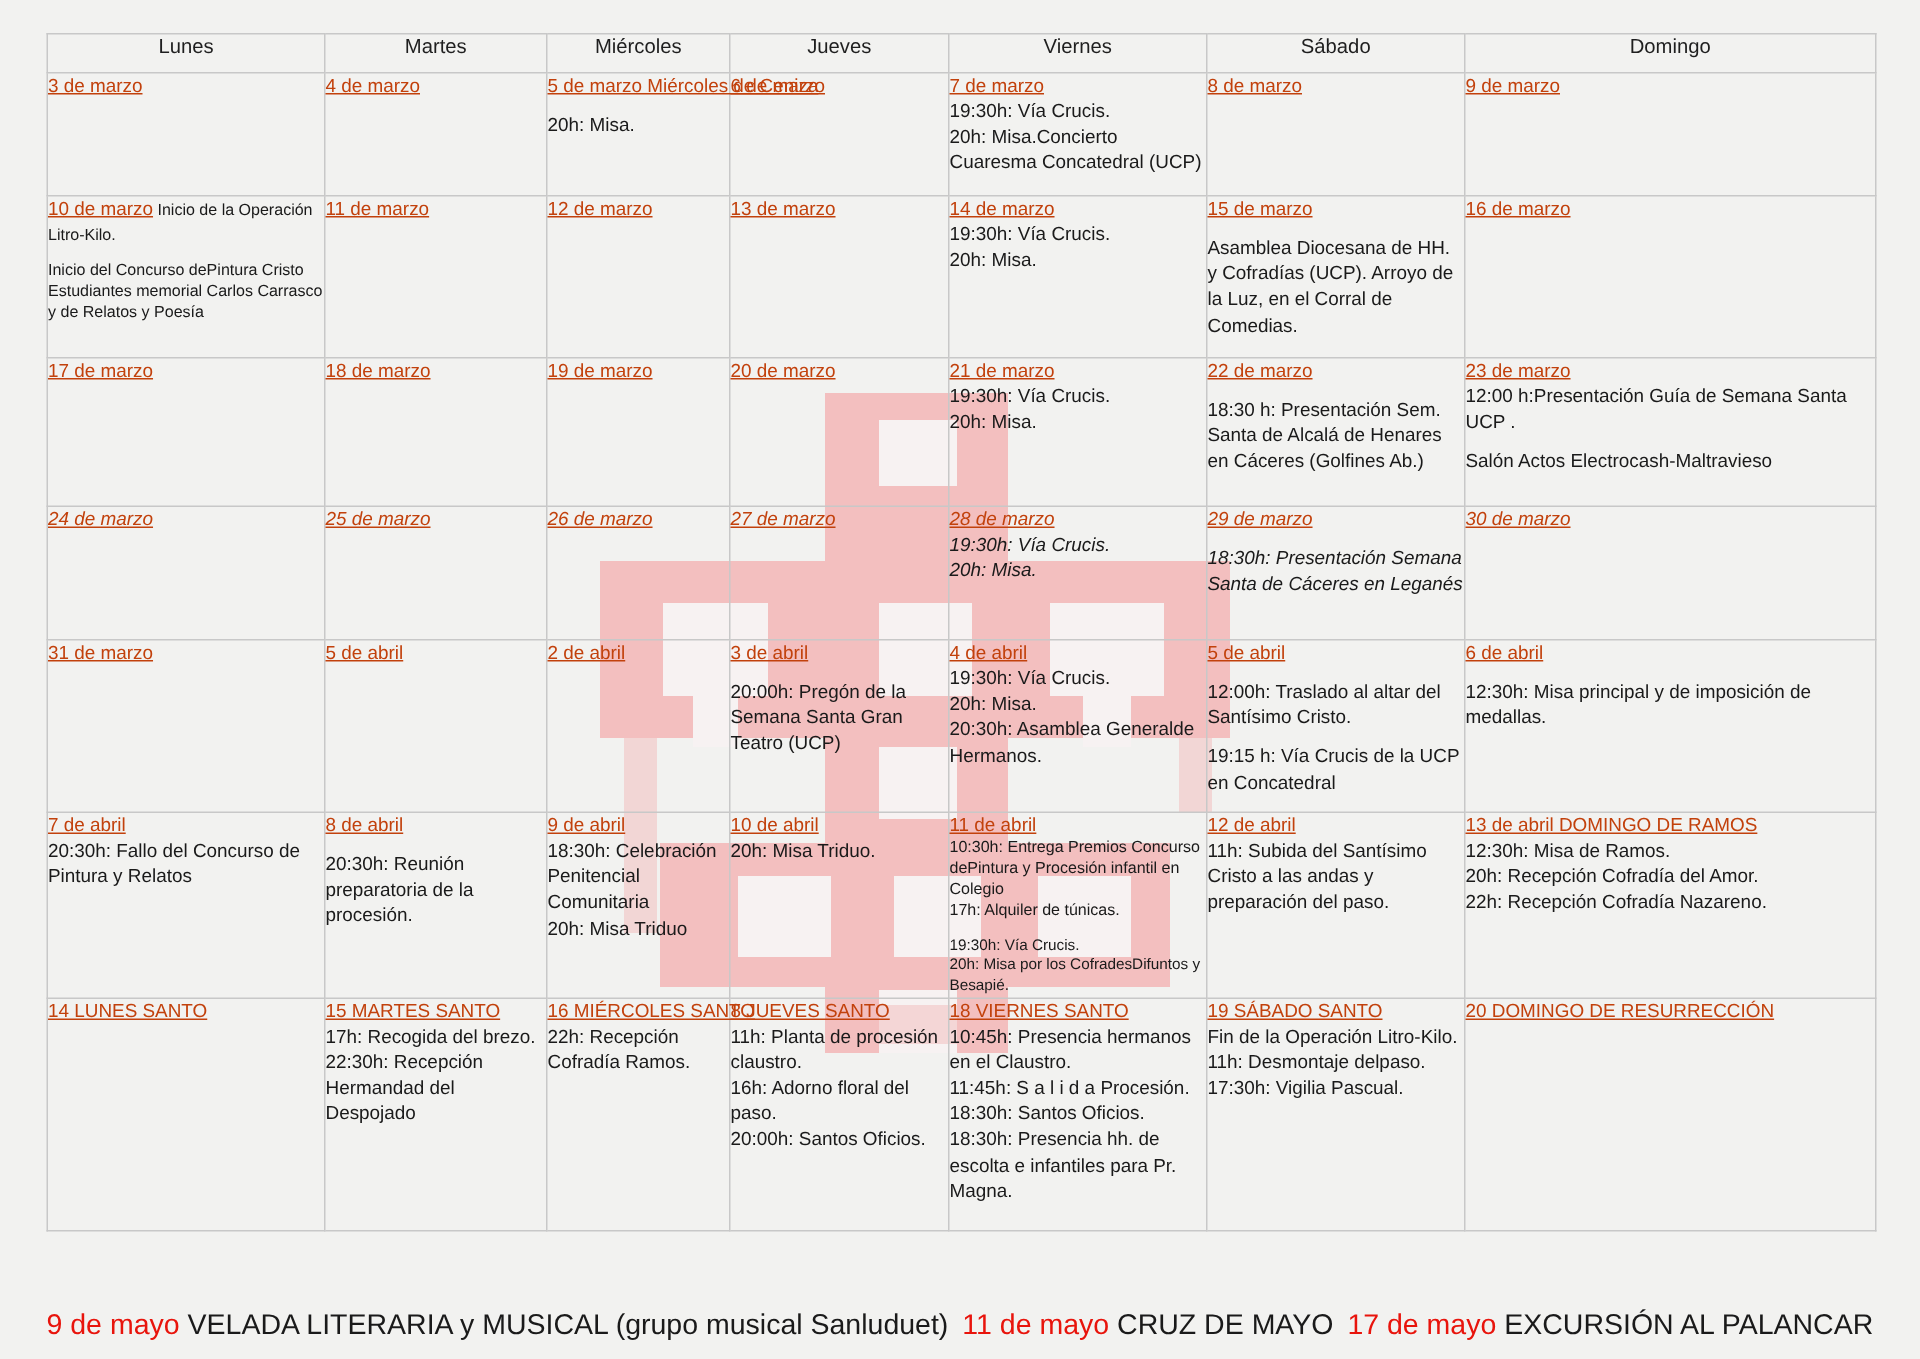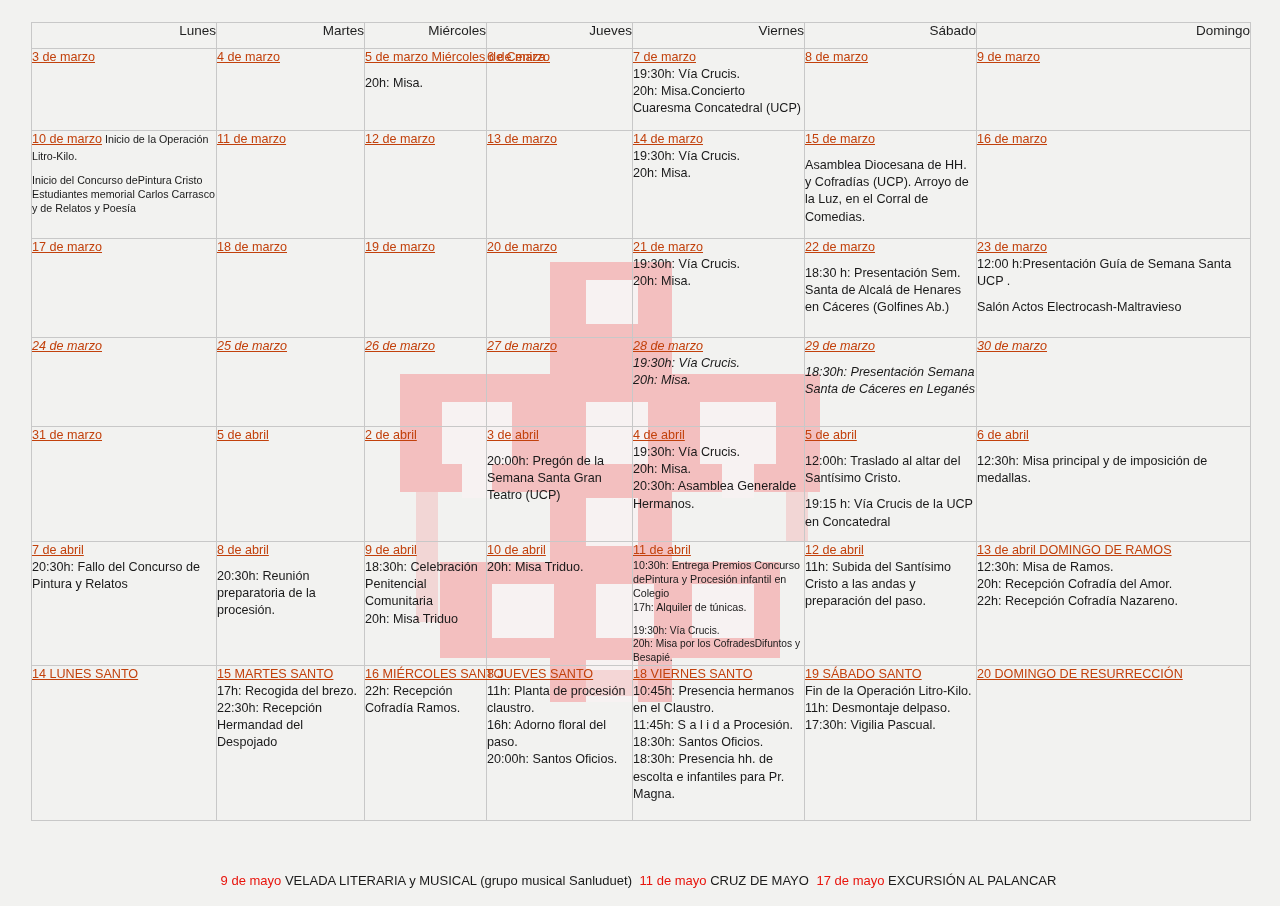--- a/index.html
+++ b/index.html
@@ -70,7 +70,7 @@
   
   th.dow {
     height: 26px;
-    text-align: right;
+    text-align: center;
     vertical-align: middle;
     font-weight: normal;
     font-size: 13.5px;

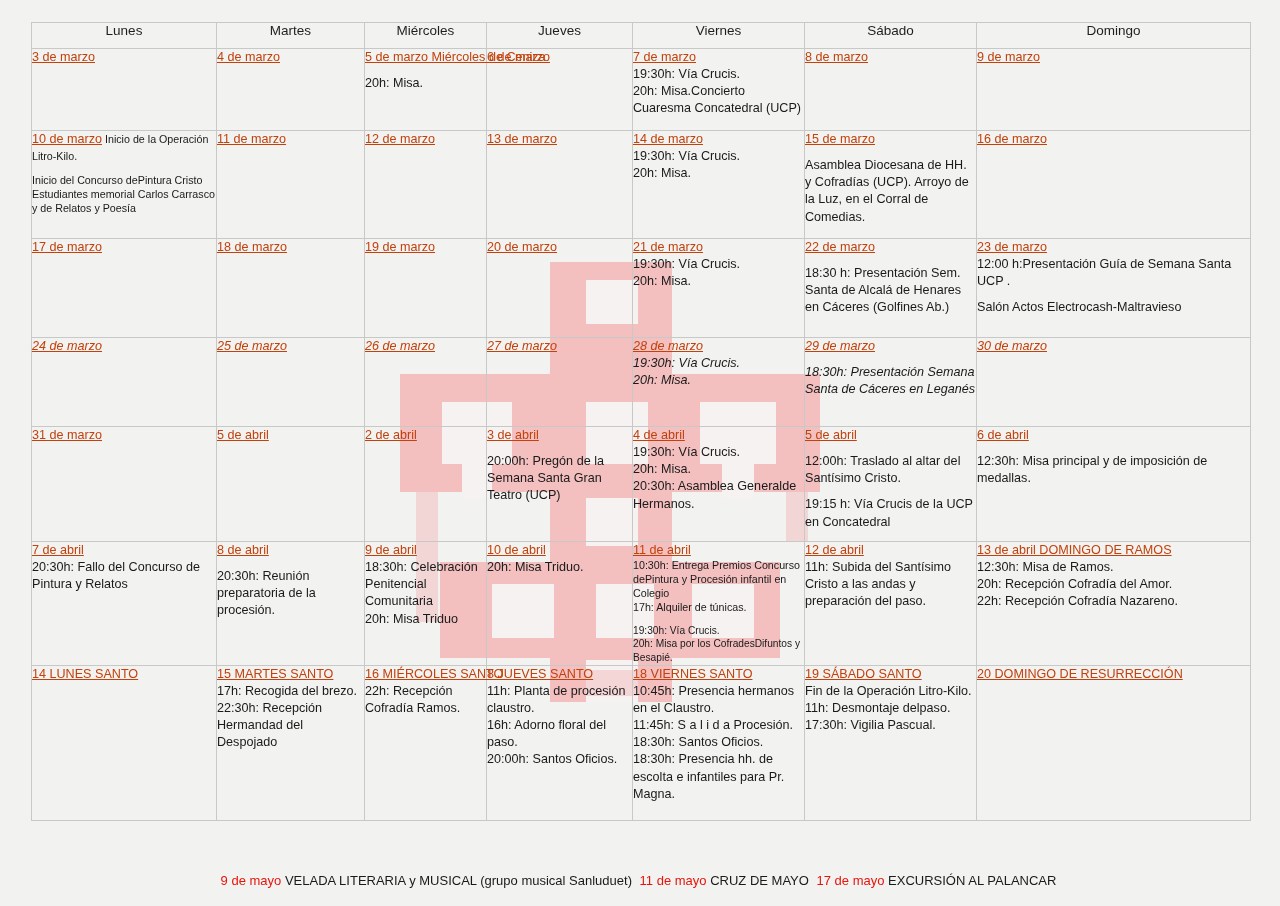--- a/index.html
+++ b/index.html
@@ -112,7 +112,7 @@
     left: 31px; top: 873px;
     width: 1219px;
     text-align: center;
-    font-size: 13px;
+    font-size: 19px;
     color: #1a1a1a;
     z-index: 2;
     white-space: nowrap;

